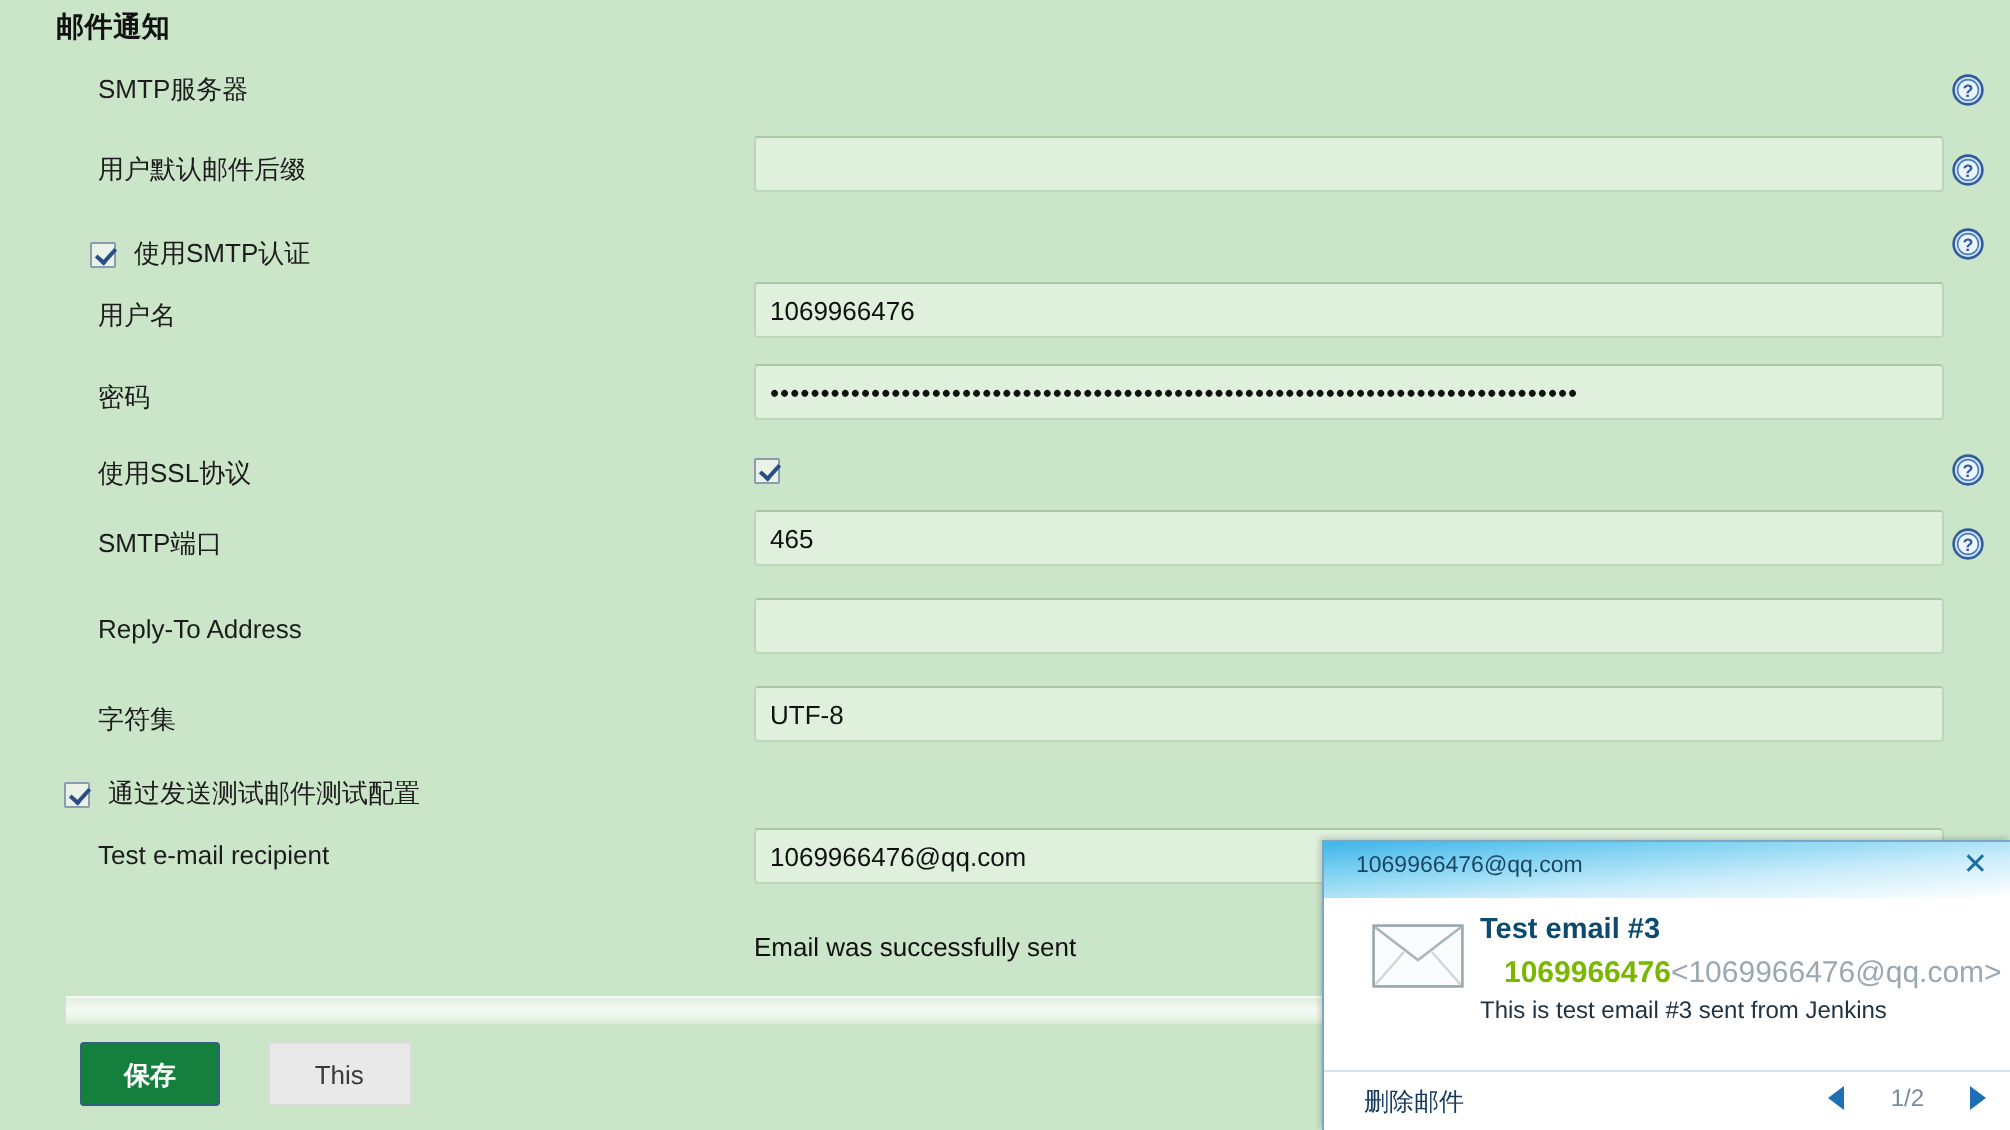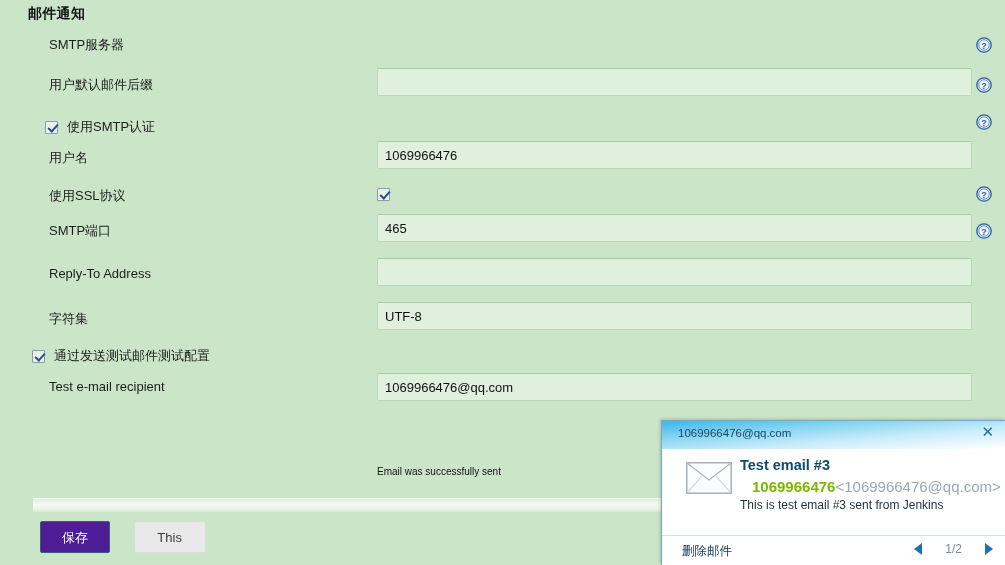--- a/index.html
+++ b/index.html
@@ -342,6 +342,12 @@
     </div>
   </div>
 
+  <div class="row" style="height:41px;">
+    <div class="label">密码</div>
+    <div class="field">
+      <input class="txt pwd" type="text" value="••••••••••••••••••••••••••••••••••••••••••••••••••••••••••••••••••••••••••••••••" style="">
+    </div>
+  </div>
 
   <div class="row" style="height:32px;">
     <div class="label" style="top:5px;">使用SSL协议</div>

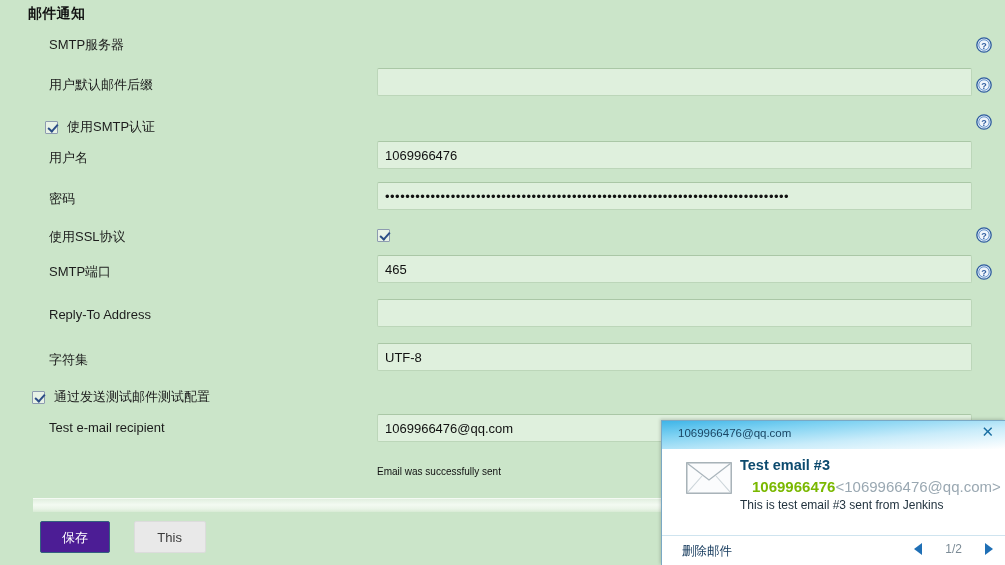--- a/index.html
+++ b/index.html
@@ -131,7 +131,7 @@
   .status {
     position: absolute;
     left: 377px;
-    font-size: 10px;
+    font-size: 13px;
     color: #111;
   }
 

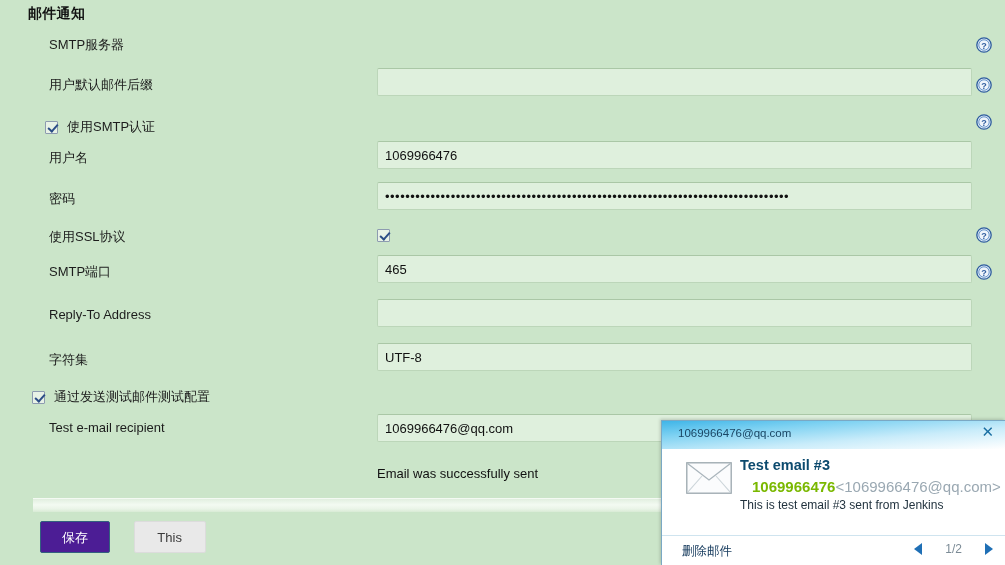--- a/index.html
+++ b/index.html
@@ -163,10 +163,10 @@
   .btn-primary {
     width: 70px; height: 32px;
     line-height: 32px;
-    background: #4c1d95;
+    background: #15803d;
     color: #ffffff;
     border: 1px solid #33607f;
-    font-weight: normal;
+    font-weight: bold;
   }
   .btn-secondary {
     width: 72px; height: 32px;

